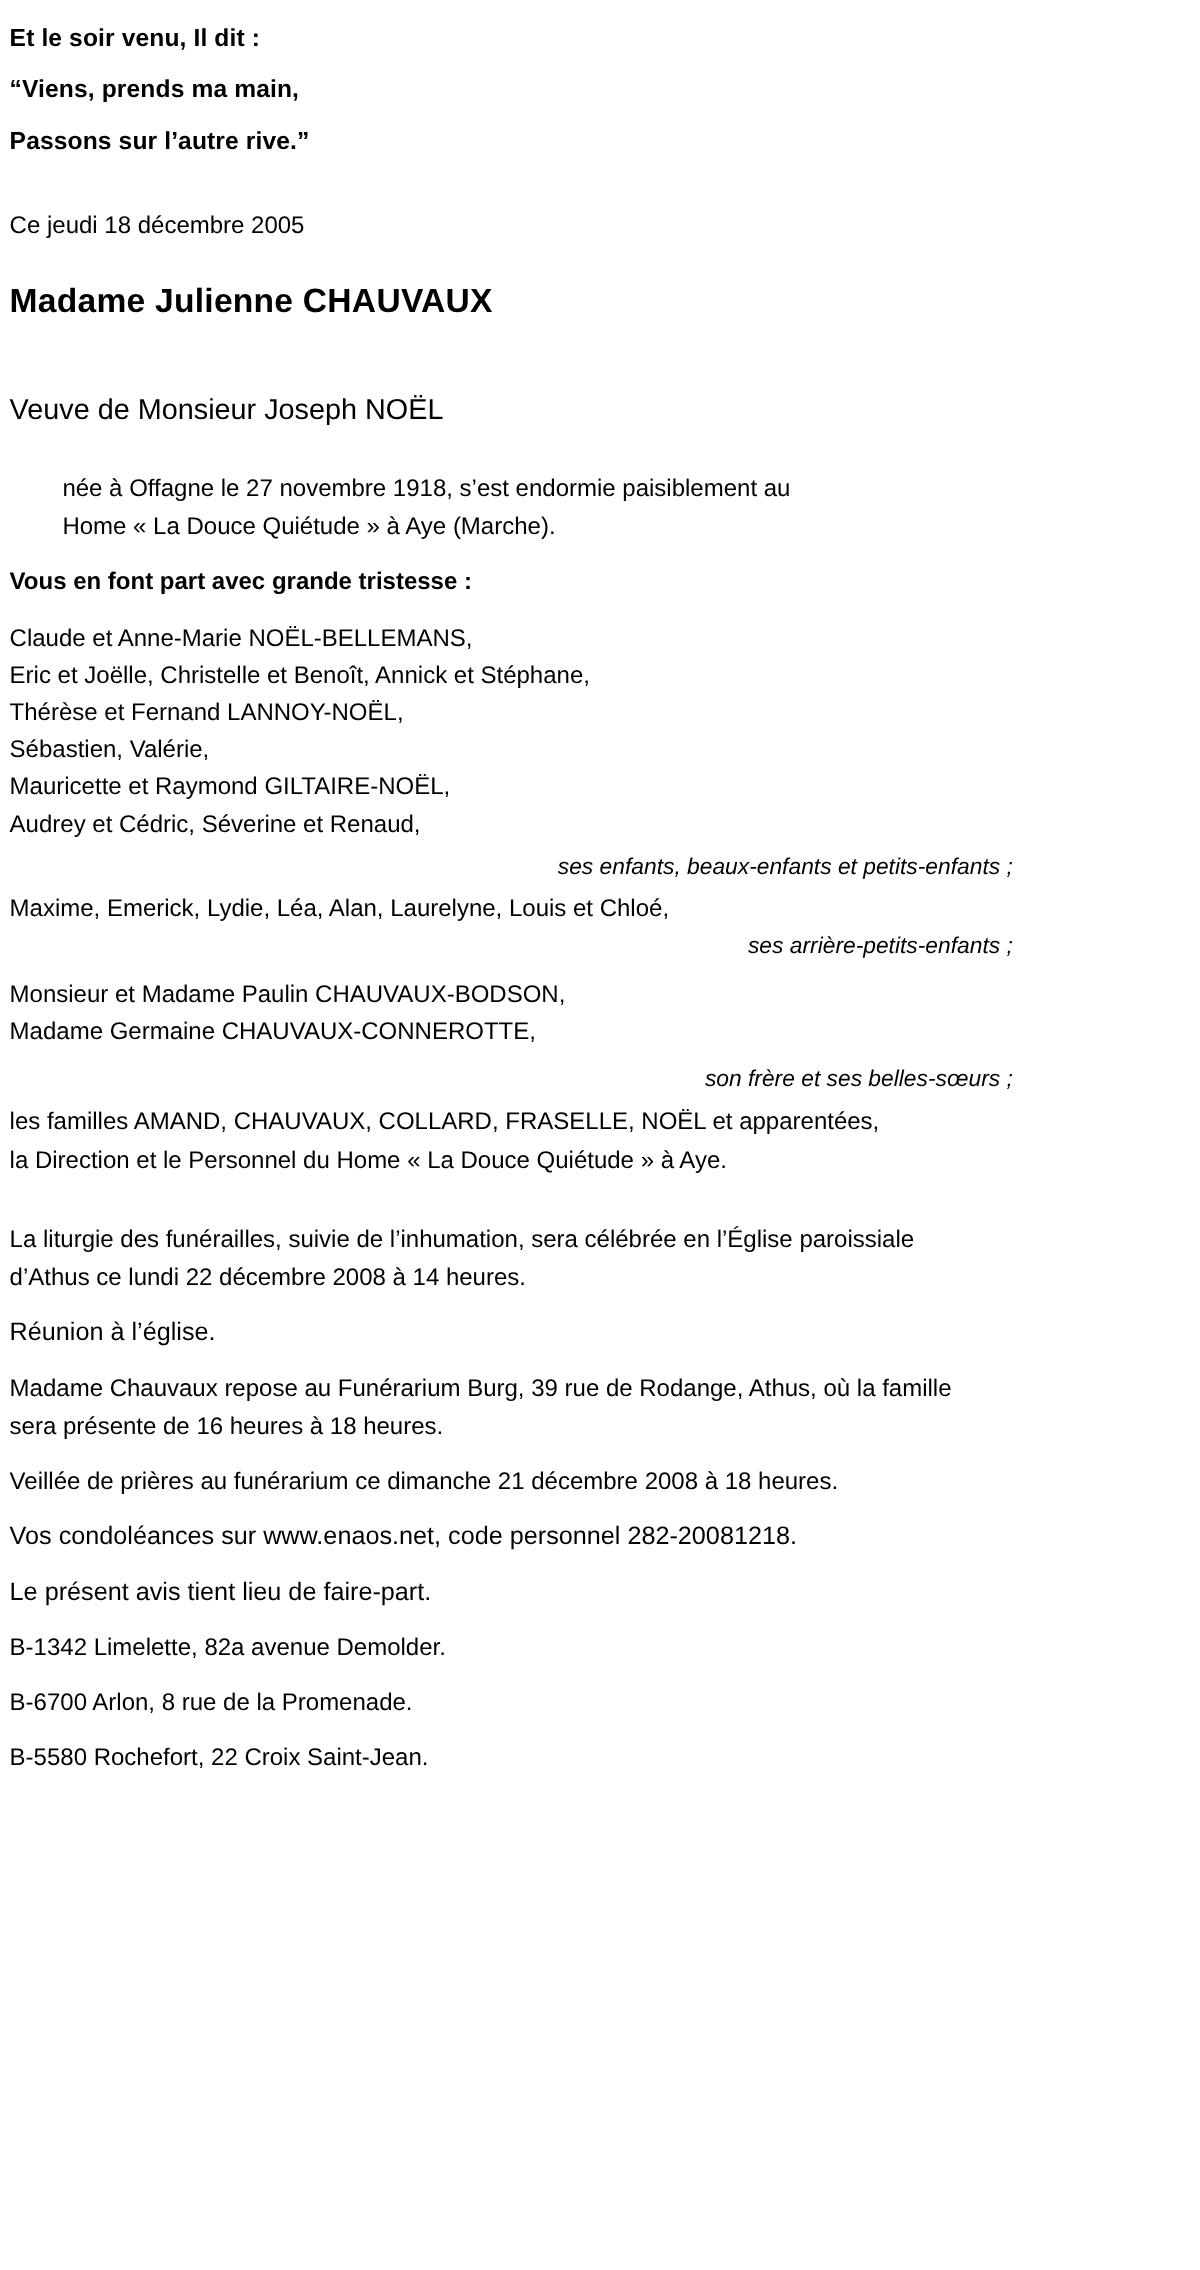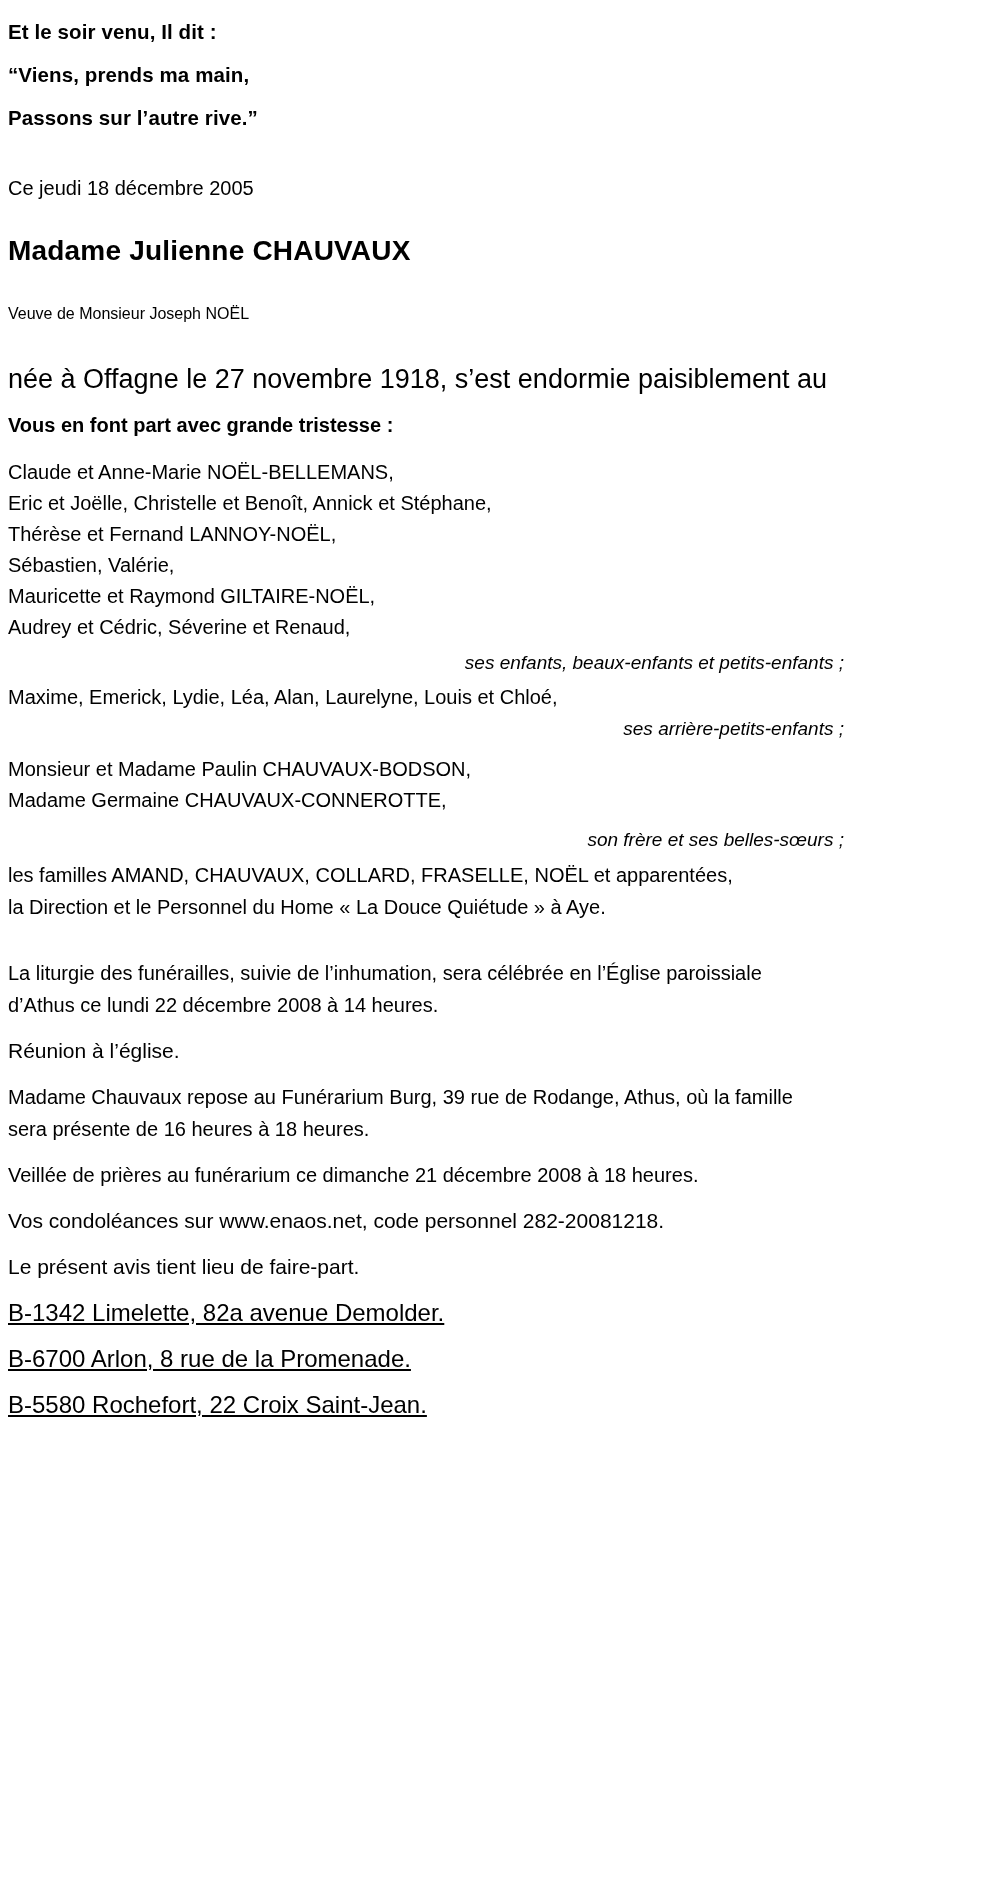--- a/index.html
+++ b/index.html
@@ -38,8 +38,9 @@
     white-space: nowrap;
   }
   .widow-line {
-    font-size: 16px;
+    font-size: 24px;
     line-height: 30px;
+    margin-top: 28px;
   }
   .para {
     font-size: 27px;

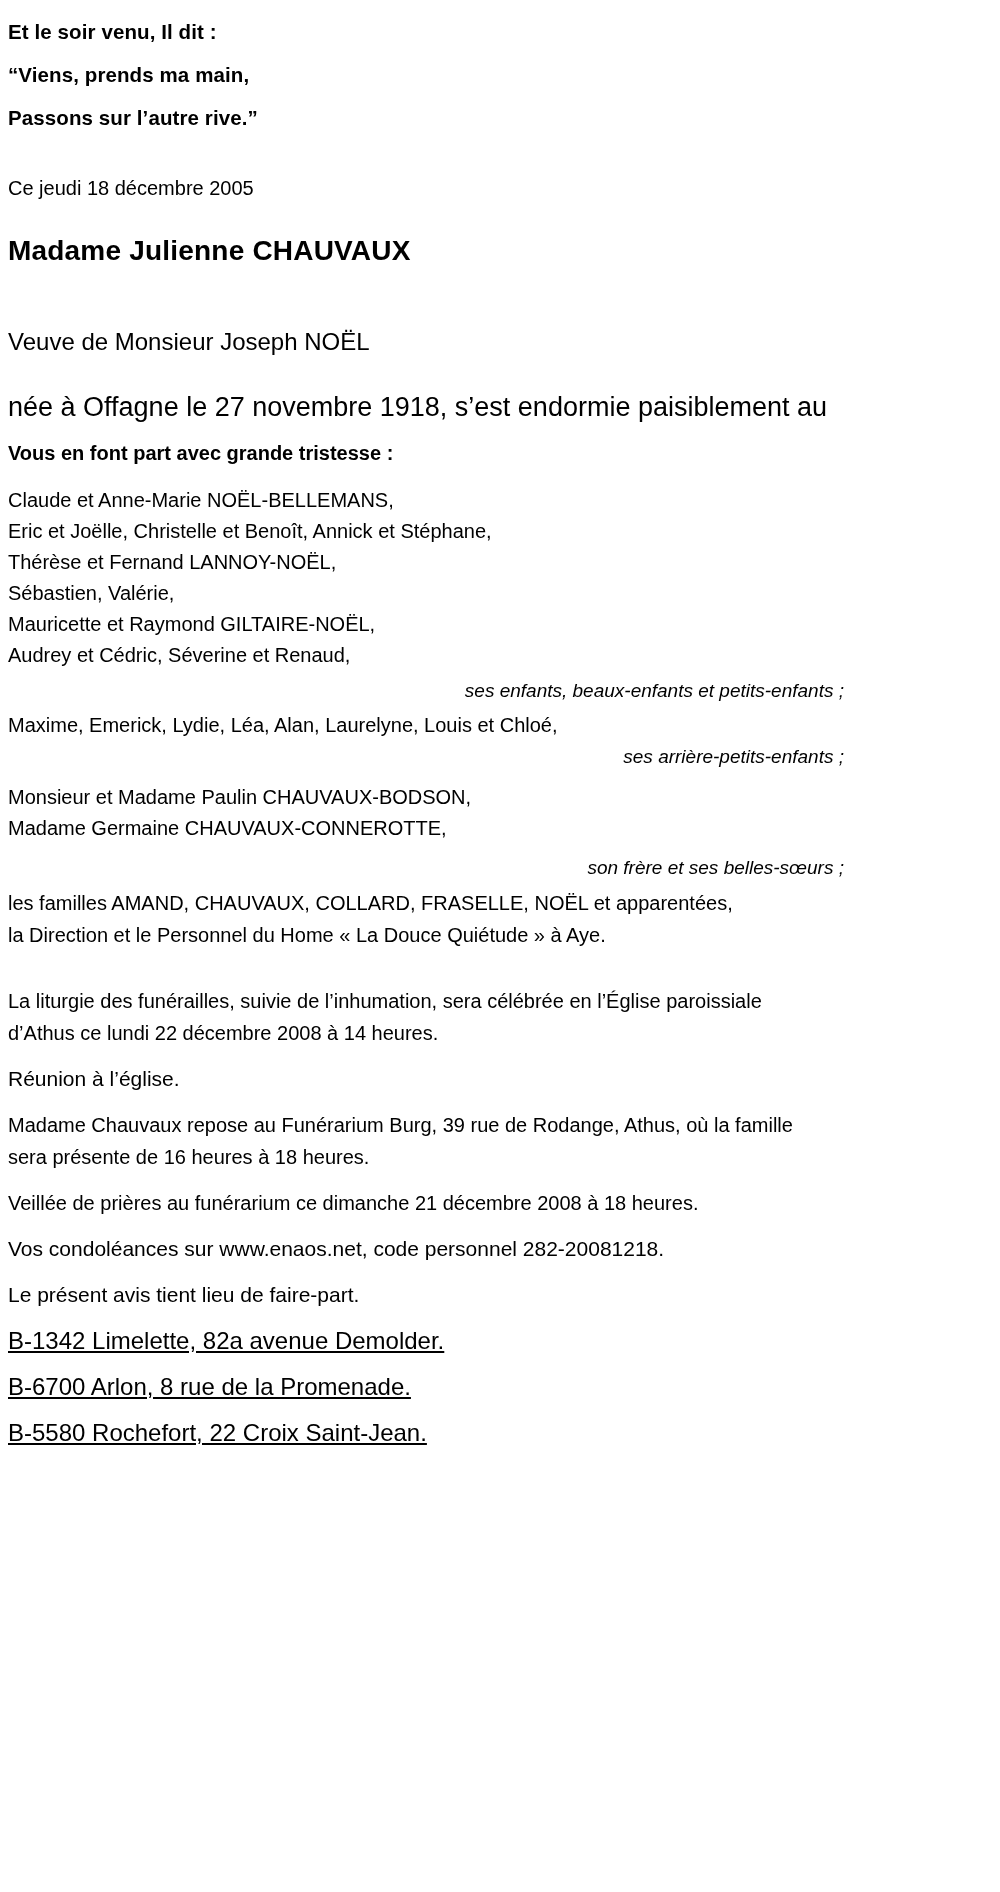--- a/index.html
+++ b/index.html
@@ -43,9 +43,10 @@
     margin-top: 28px;
   }
   .para {
-    font-size: 27px;
+    font-size: 20px;
     line-height: 32px;
     max-width: 700px;
+    margin-left: 44px;
   }
   .para .ln { display: block; white-space: pre; }
   .para-wide {

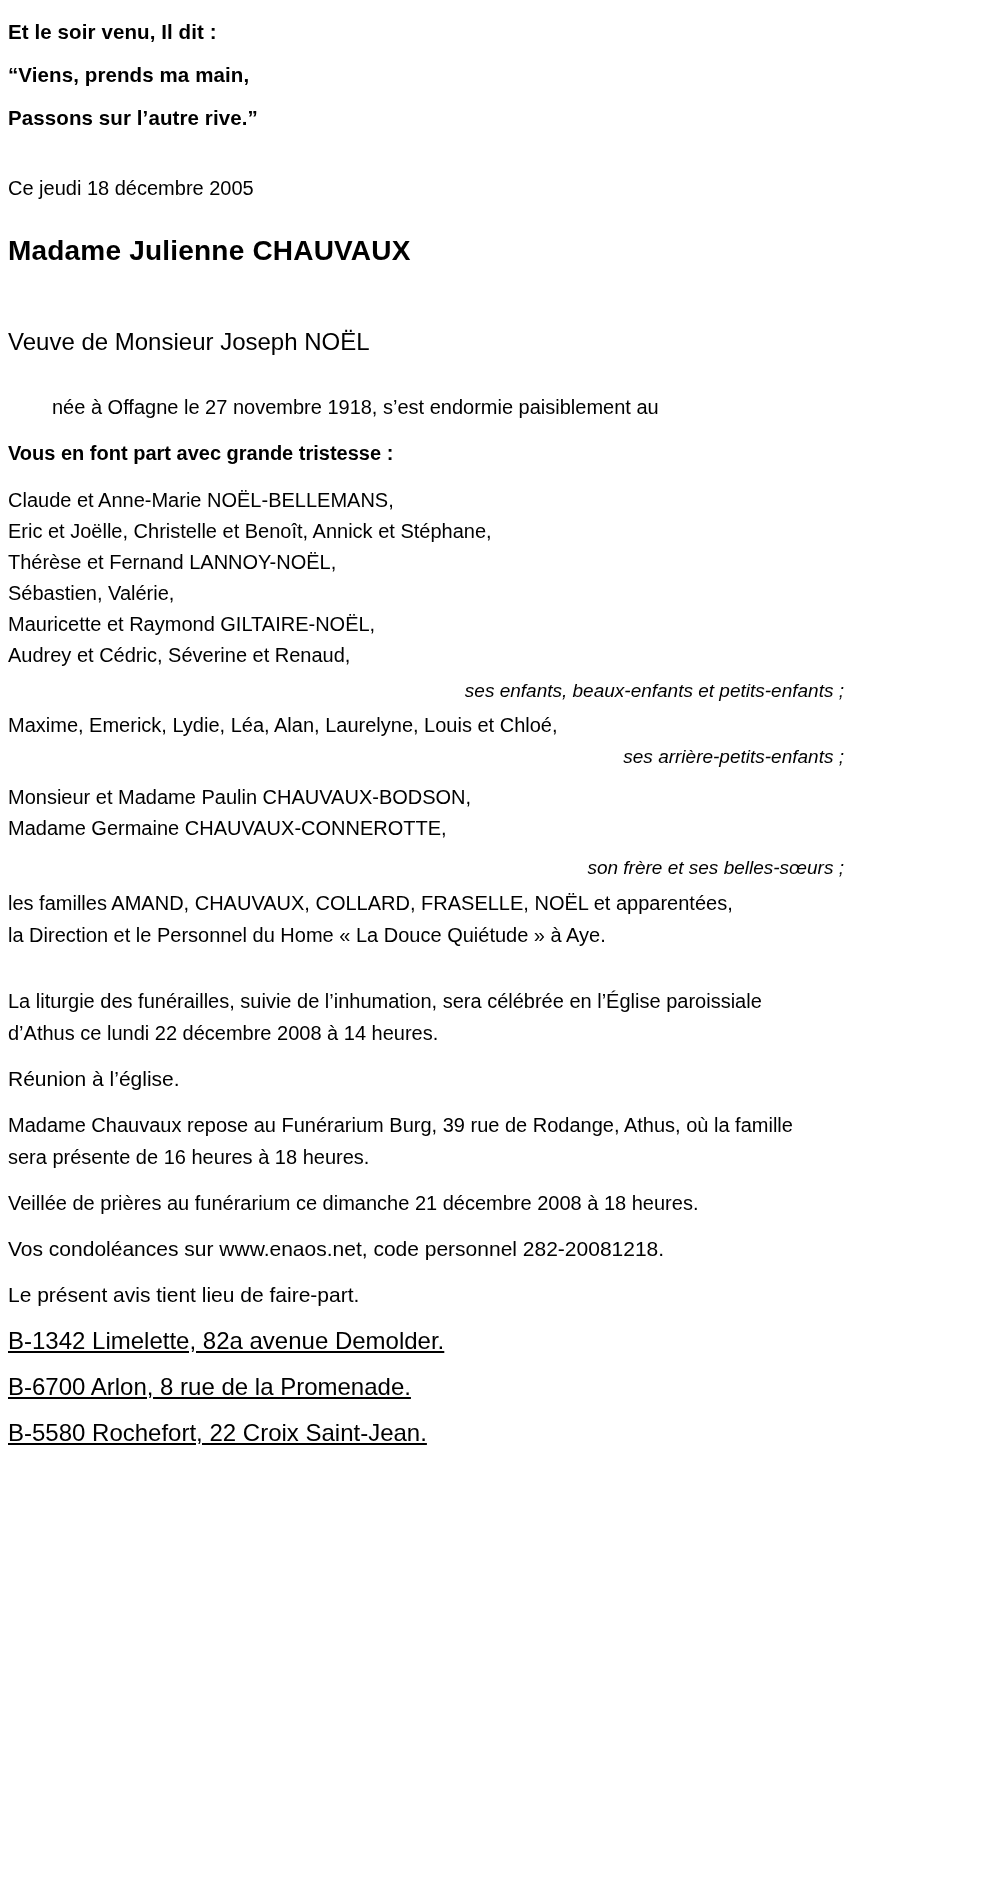--- a/index.html
+++ b/index.html
@@ -117,6 +117,7 @@
 
   <div class="para">
     <span class="ln">née à Offagne le 27 novembre 1918, s’est endormie paisiblement au</span>
+    <span class="ln">Home « La Douce Quiétude » à Aye (Marche).</span>
   </div>
 
   <div class="gap-14"></div>

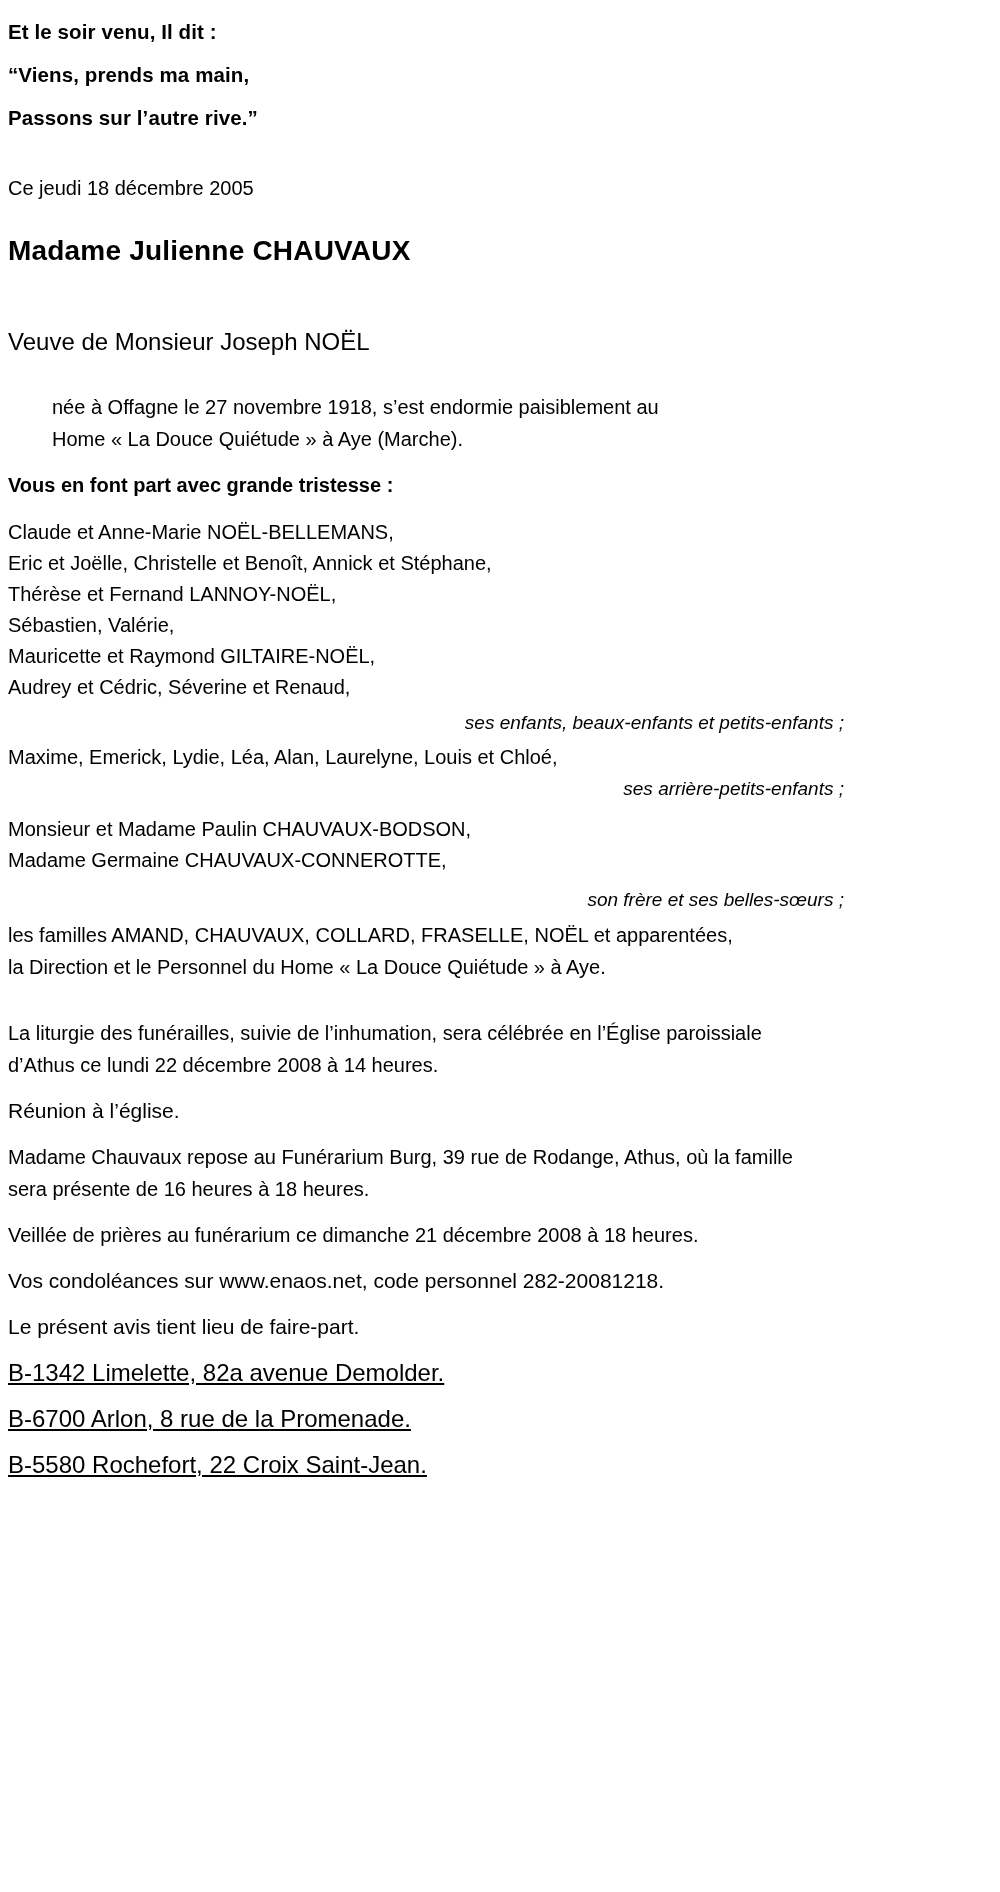--- a/index.html
+++ b/index.html
@@ -85,9 +85,8 @@
     line-height: 32px;
   }
   .addr-line {
-    font-size: 24px;
-    line-height: 32px;
-    text-decoration: underline;
+    font-size: 20px;
+    line-height: 32px;
   }
 </style>
 </head>

